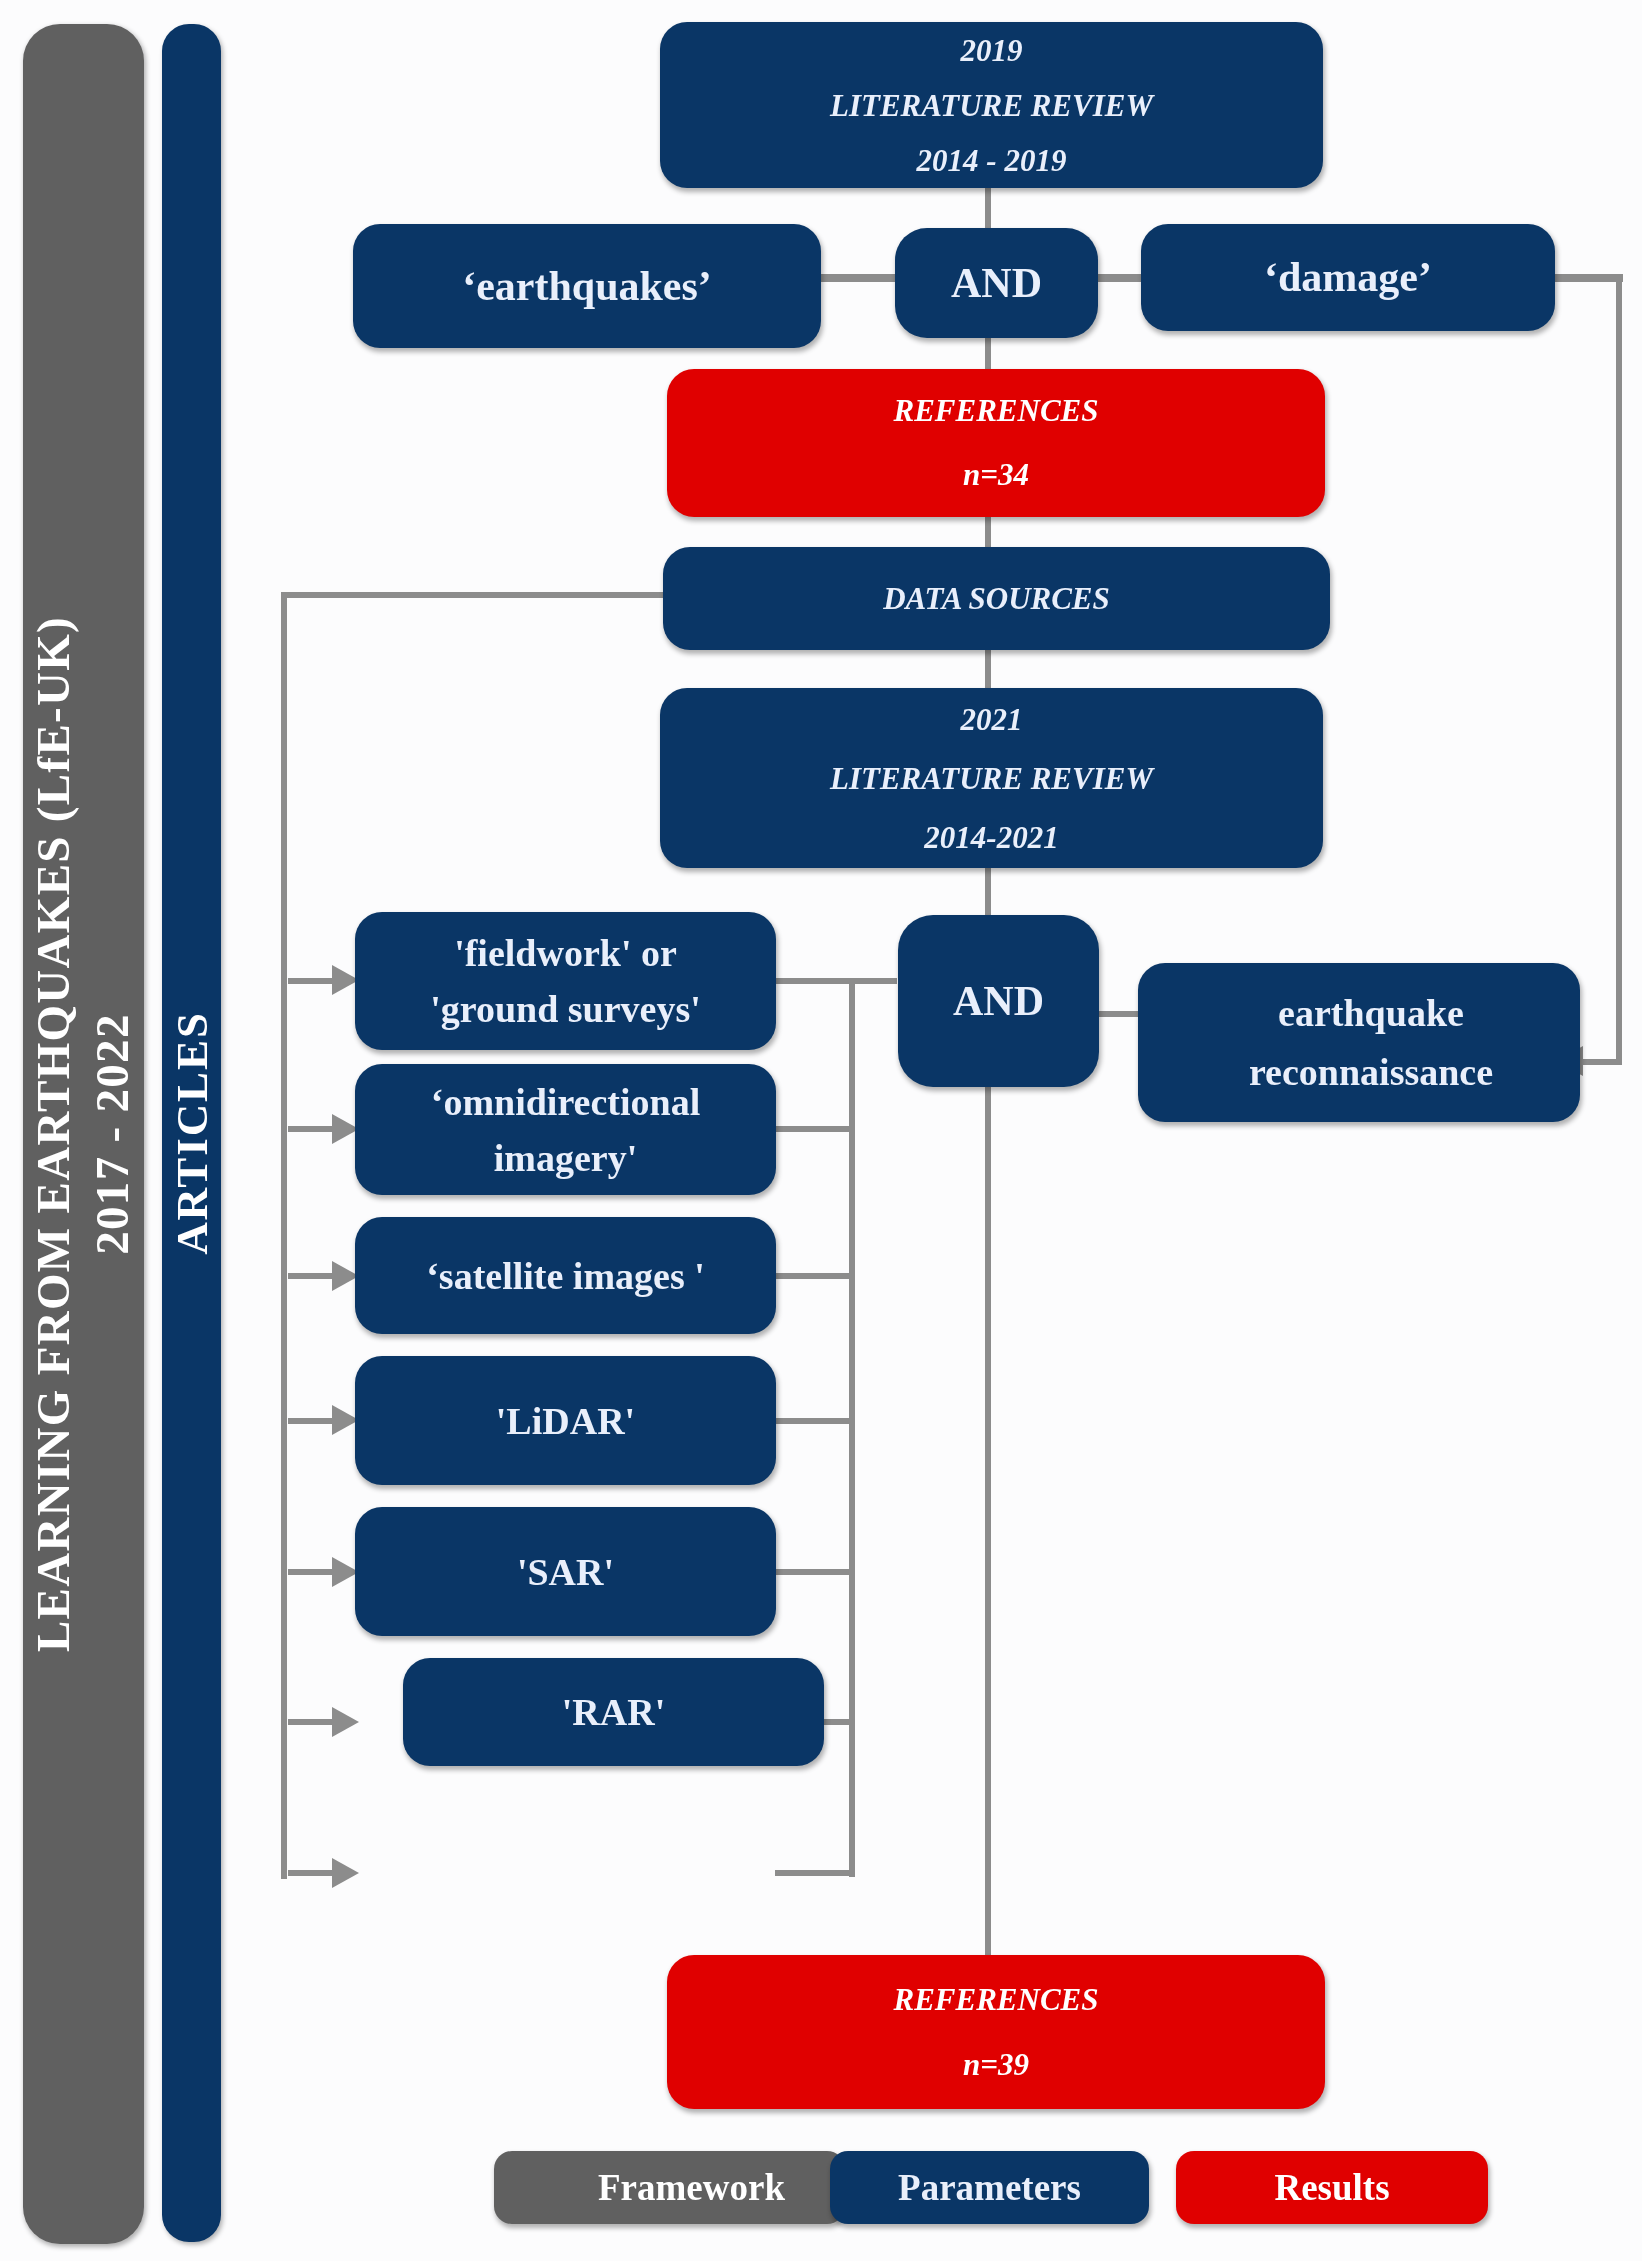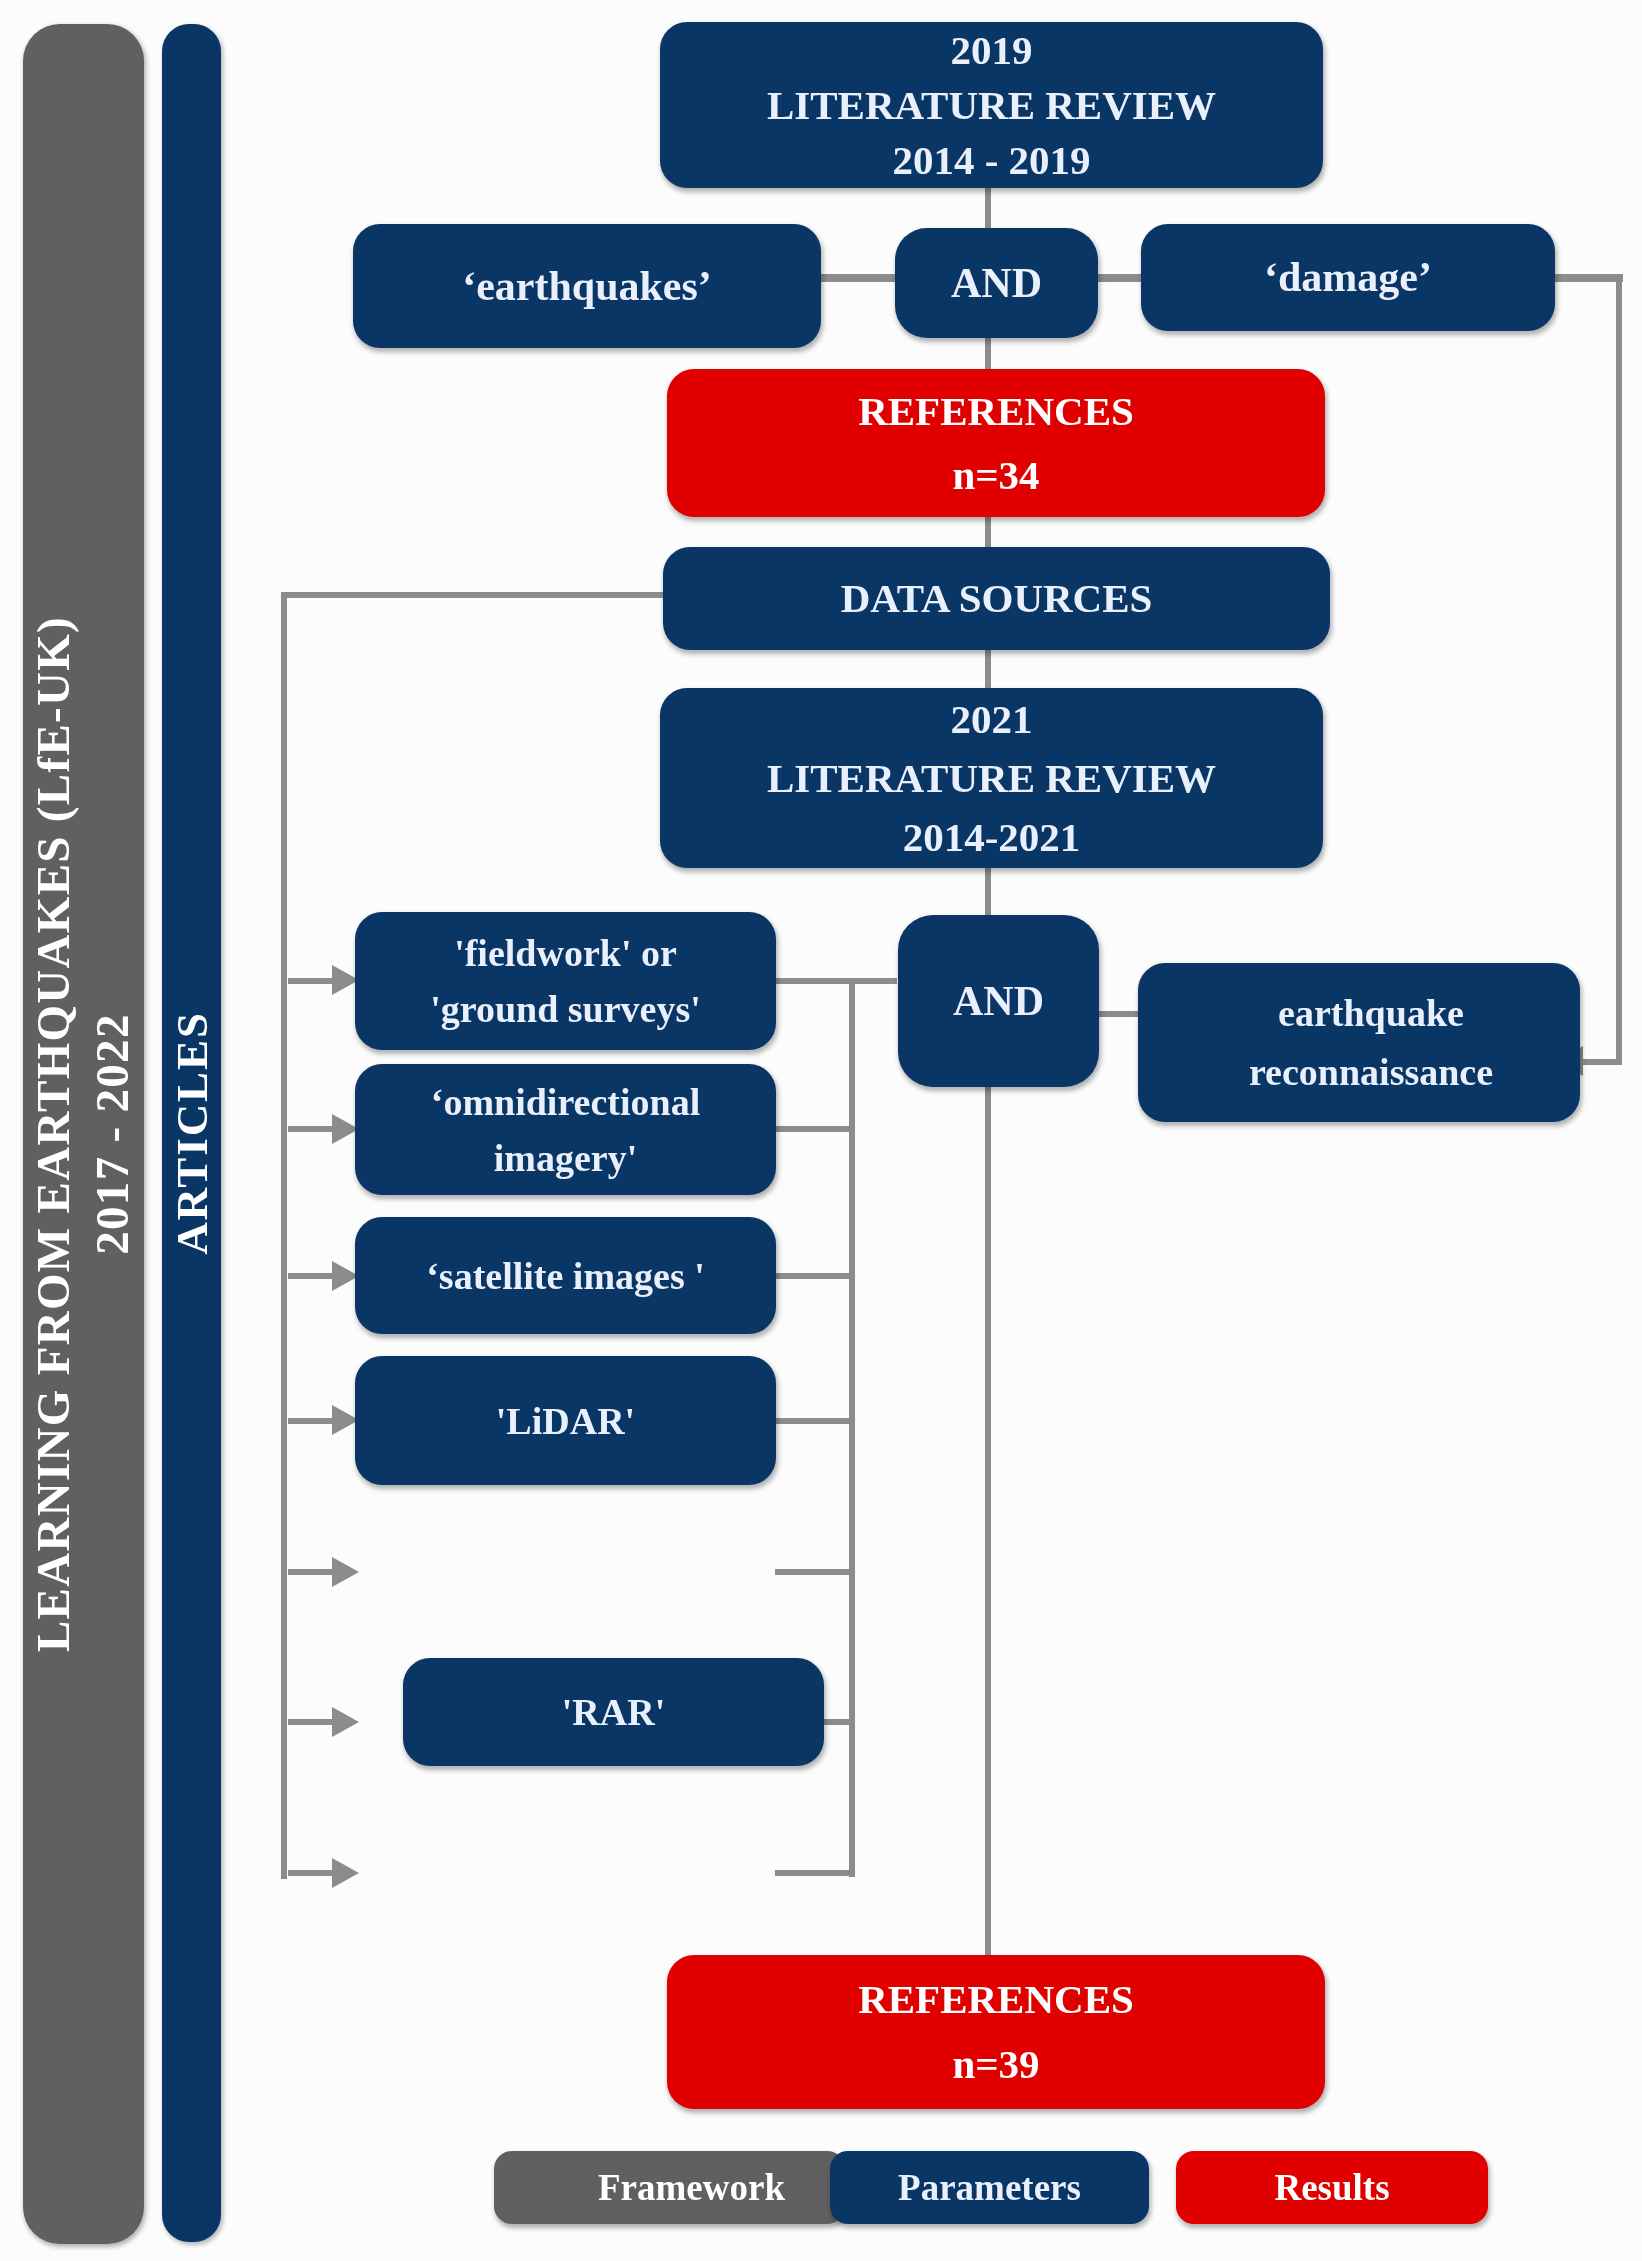--- a/index.html
+++ b/index.html
@@ -41,7 +41,7 @@
   }
   .node.red{background:#e00000;color:#ffffff;}
   .node.grayBox{background:#606060;color:#ffffff;padding-left:44px;}
-  .f64{font-size:41px;line-height:57px;}
+  .f64{font-size:31px;line-height:57px;font-style:italic;}
   .f66{font-size:42px;line-height:59px;}
   .f60{font-size:38px;line-height:56px;}
   .f58{font-size:37px;line-height:41px;}

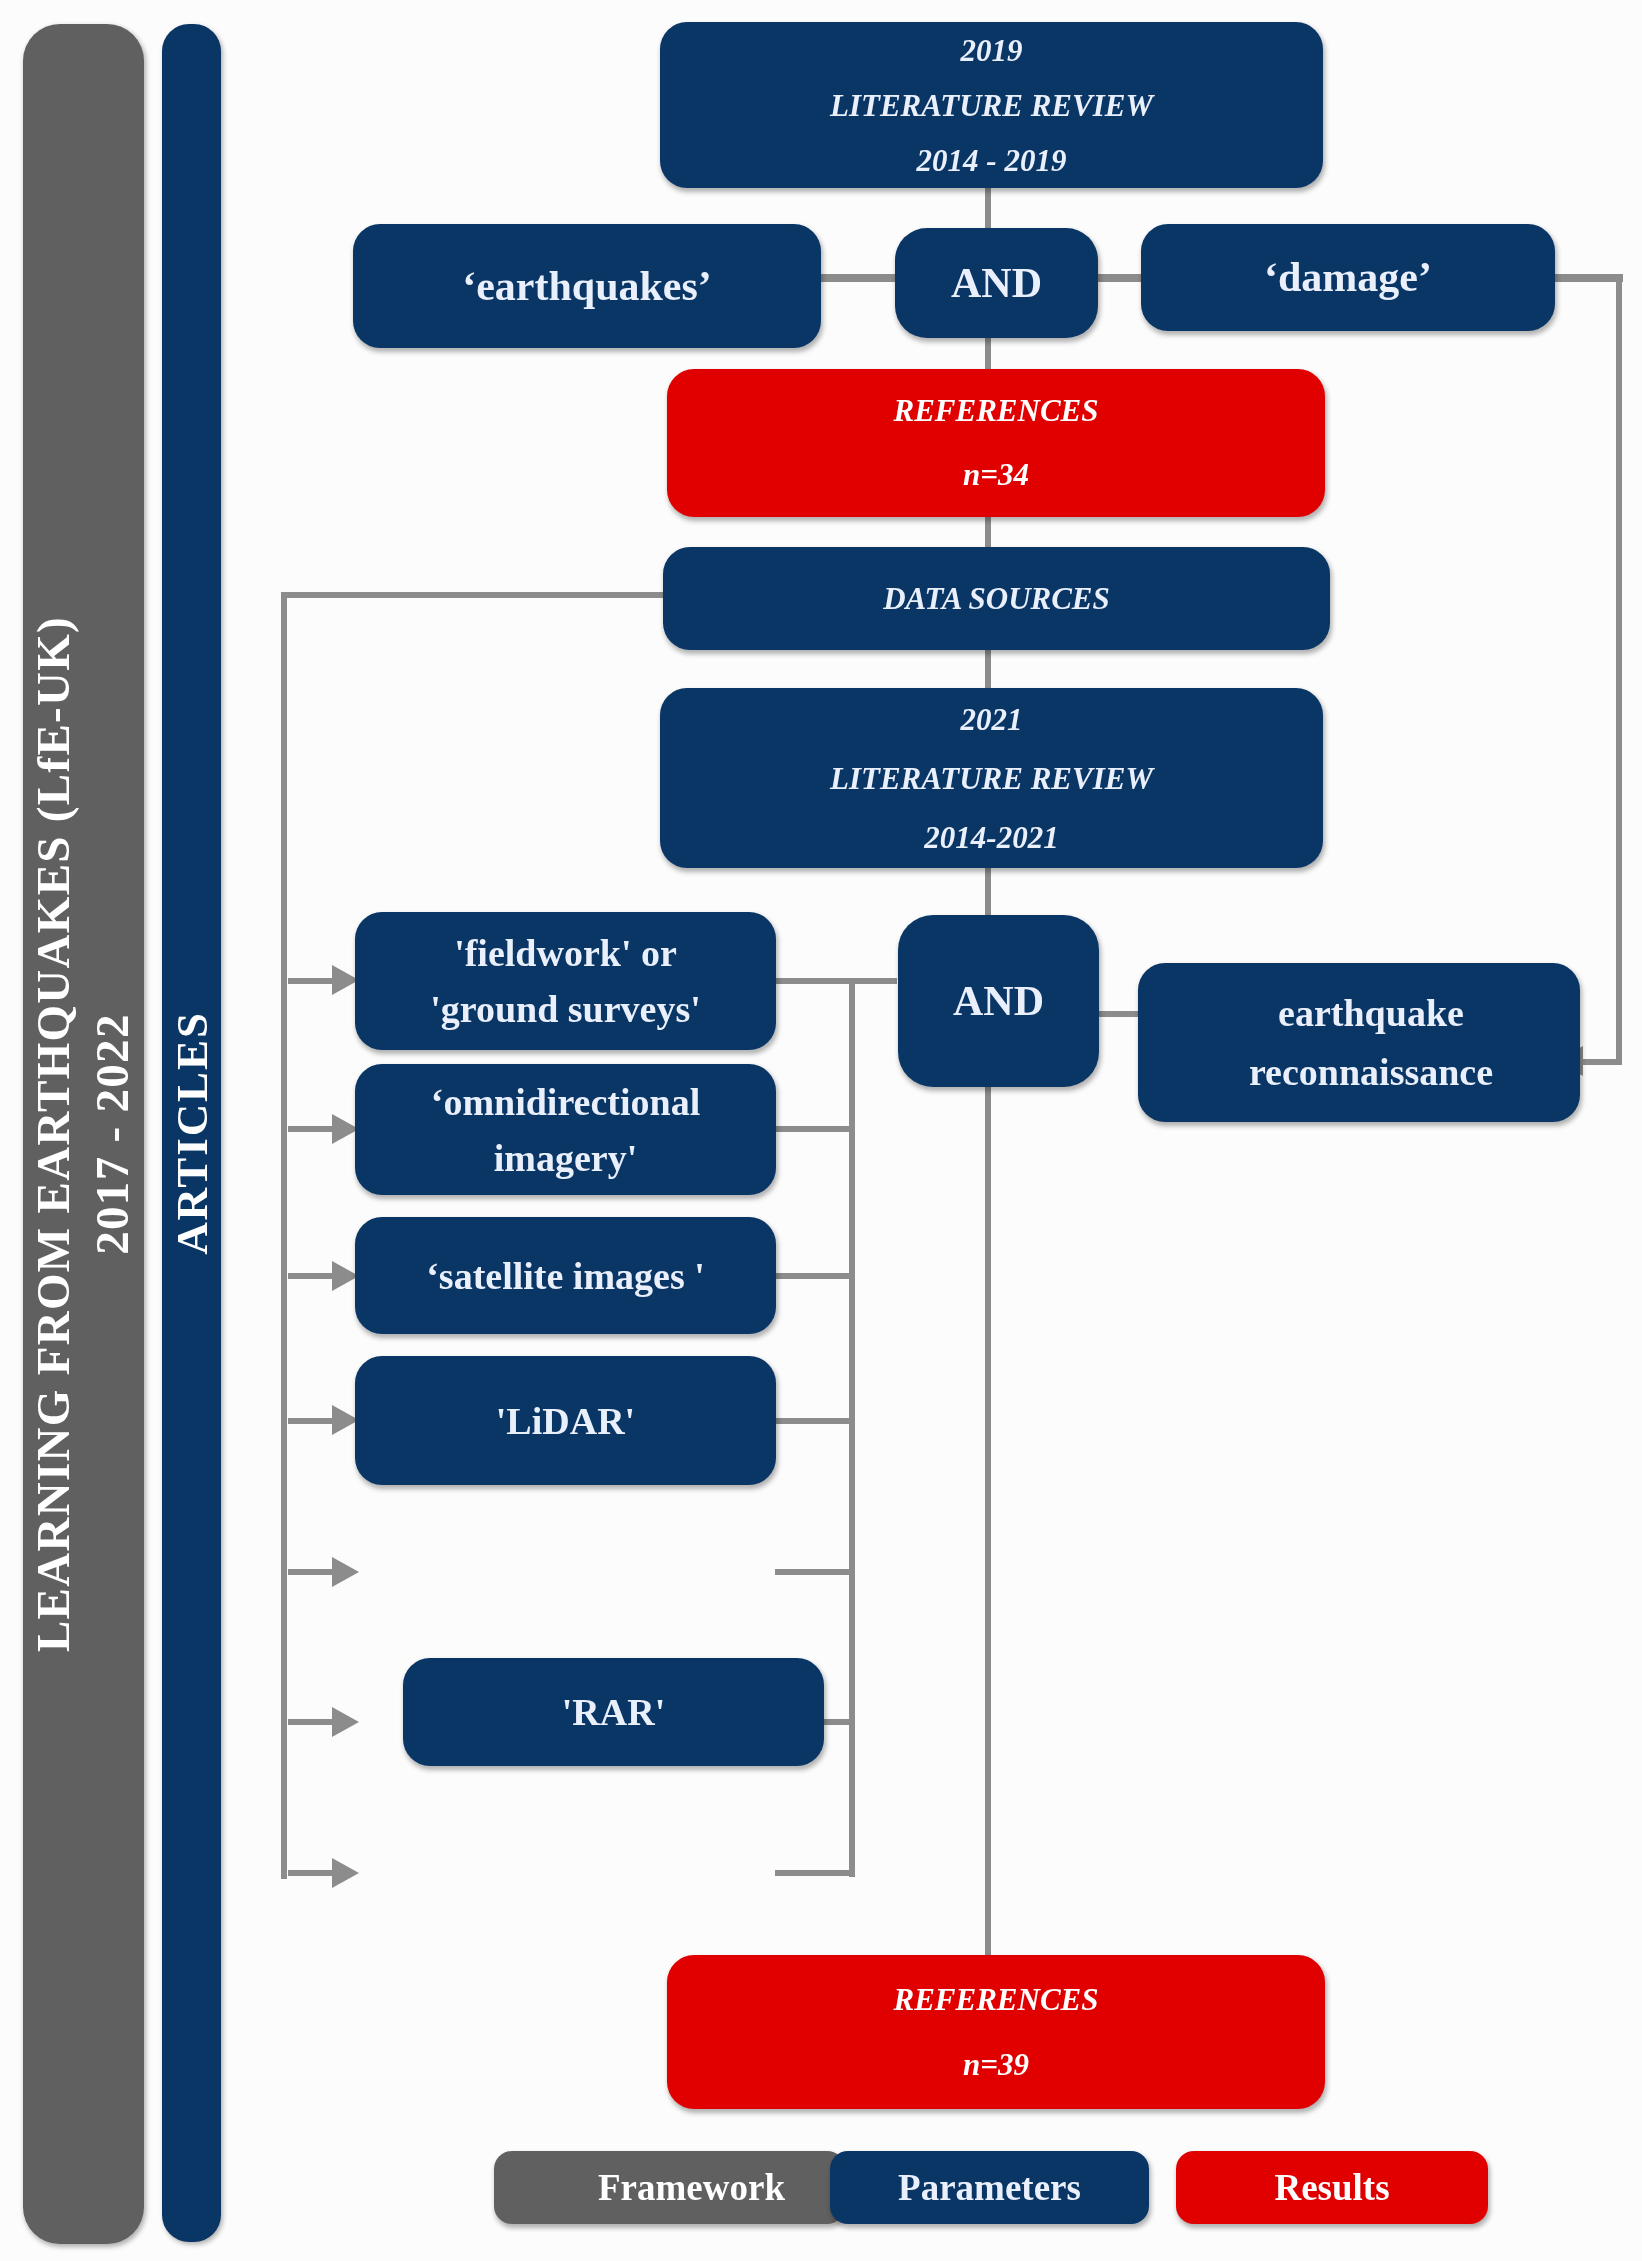--- a/index.html
+++ b/index.html
@@ -170,6 +170,9 @@
   <div class="node f60" style="left:355px;top:1356px;width:421px;height:129px;">
     <span>'LiDAR'</span>
   </div>
+  <div class="node f60" style="left:355px;top:1507px;width:421px;height:129px;">
+    <span>'SAR'</span>
+  </div>
   <div class="node f60" style="left:355px;top:1658px;width:421px;height:108px;margin-left:48px;">
     <span>'RAR'</span>
   </div>

